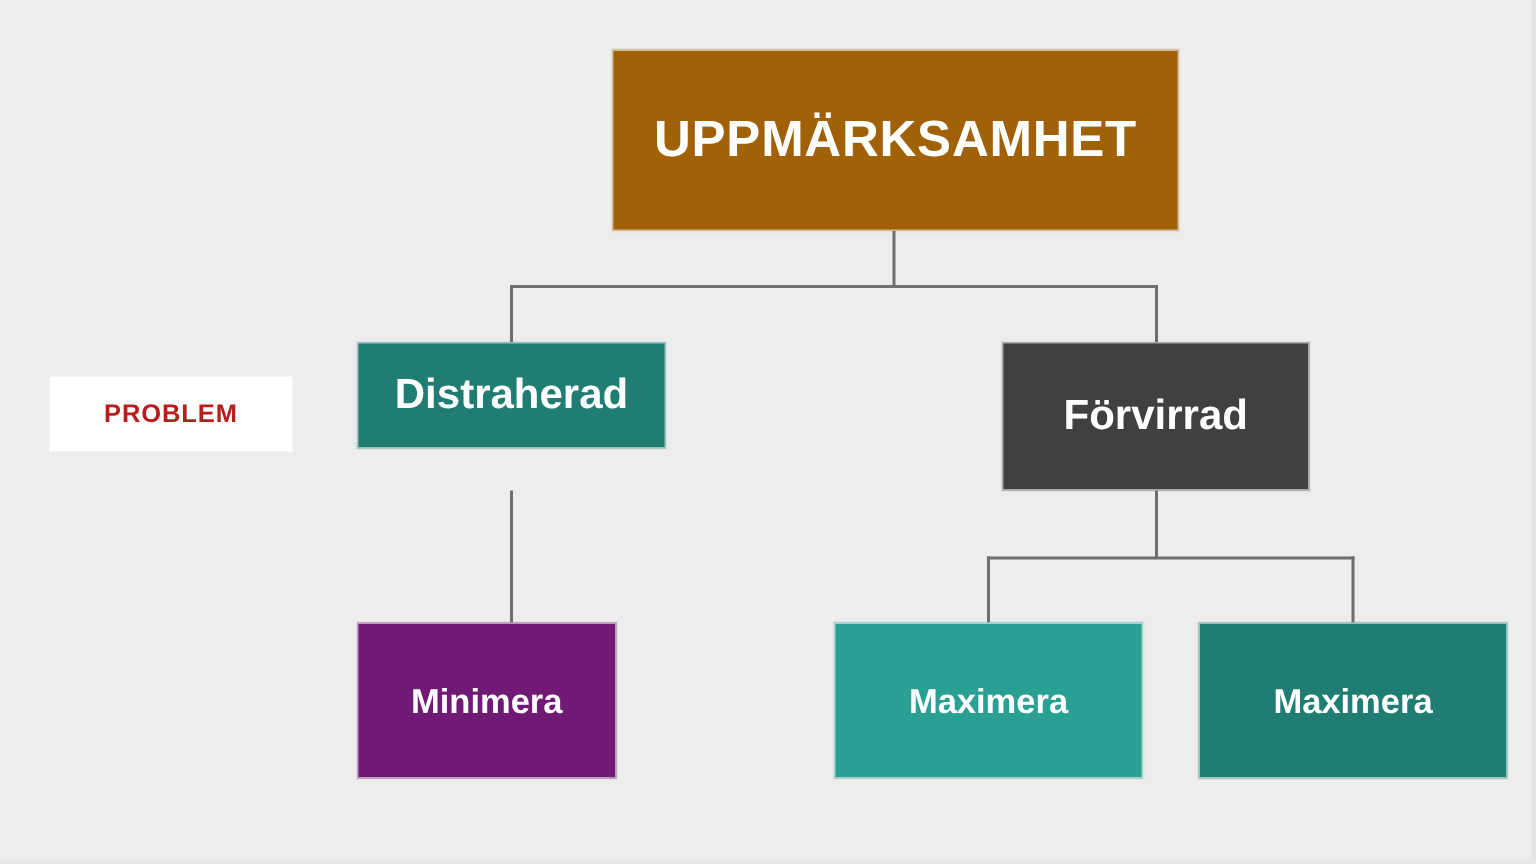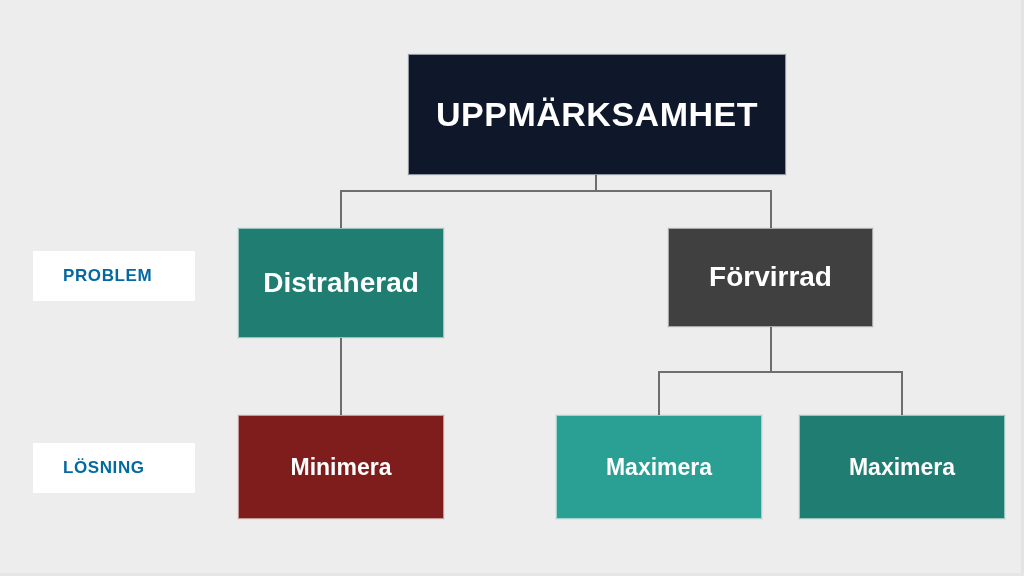--- a/index.html
+++ b/index.html
@@ -63,10 +63,9 @@
     top: 33px;
     width: 378px;
     height: 121px;
-    background: #0f172a;
+    background: #a16207;
     font-size: 34px;
     letter-spacing: 0.5px;
-    margin-top: 21px;
   }
   .node-p1 {
     left: 238px;

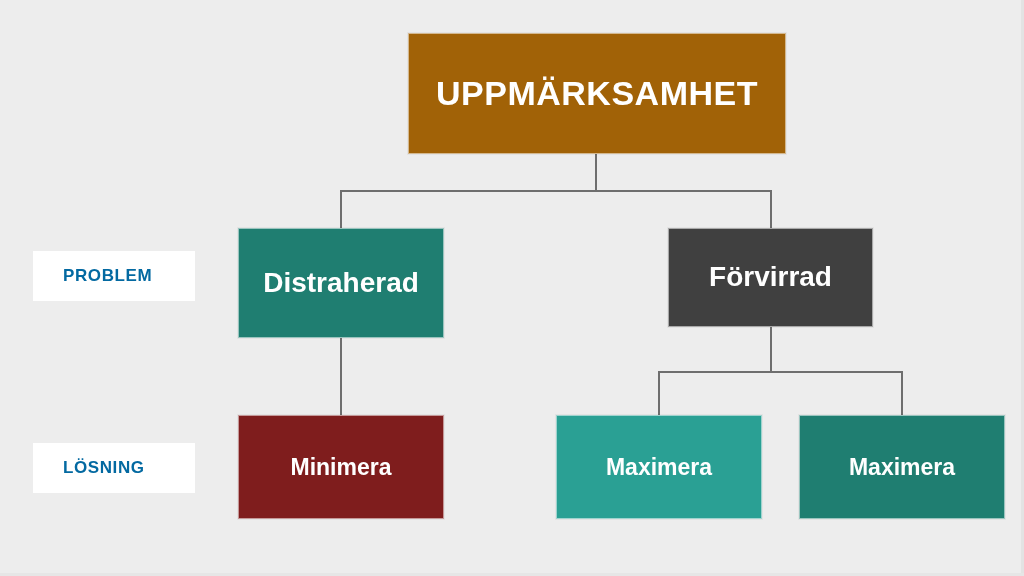--- a/index.html
+++ b/index.html
@@ -114,13 +114,13 @@
     position: absolute;
     box-sizing: border-box;
     background: #ffffff;
-    color: #0369a1;
+    color: #b91c1c;
     font-weight: bold;
     font-size: 17px;
     letter-spacing: 0.6px;
     display: flex;
     align-items: center;
-    padding-left: 30px;
+    justify-content: center;
   }
   .row-label-problem {
     left: 33px;

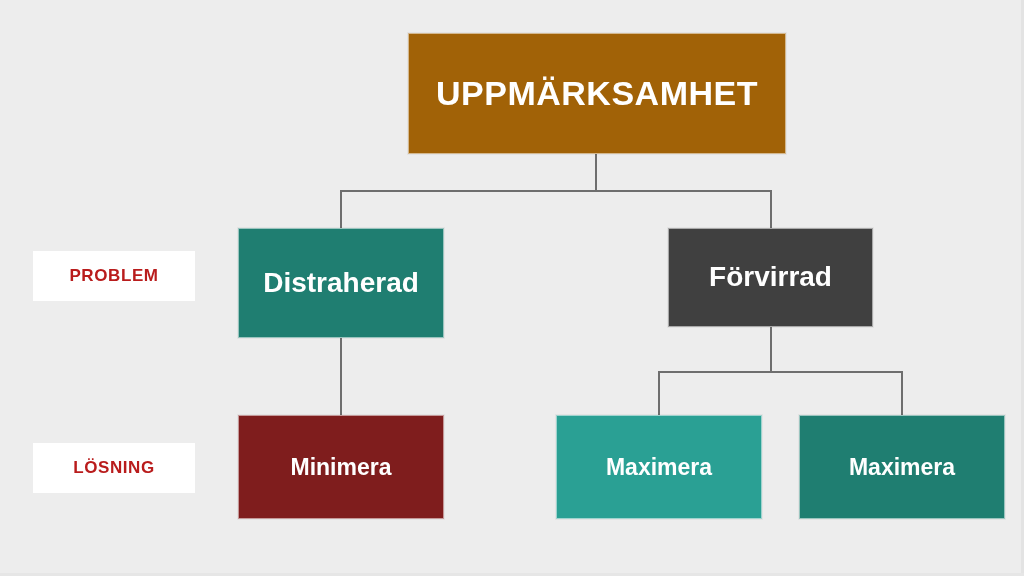--- a/index.html
+++ b/index.html
@@ -71,7 +71,7 @@
     left: 238px;
     top: 228px;
     width: 206px;
-    height: 110px;
+    height: 71px;
     background: #1f7e71;
     font-size: 28px;
   }

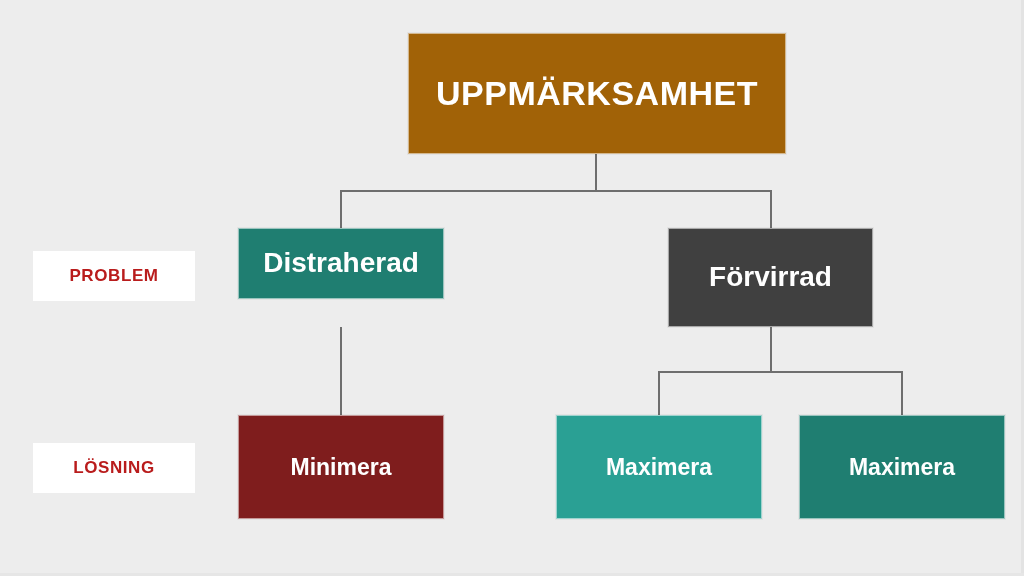--- a/index.html
+++ b/index.html
@@ -158,9 +158,6 @@
   <div class="row-label row-label-problem">
     <span>PROBLEM</span>
   </div>
-  <div class="row-label row-label-losning">
-    <span>LÖSNING</span>
-  </div>
 
   <div class="node node-root">
     <span class="txt">UPPMÄRKSAMHET</span>

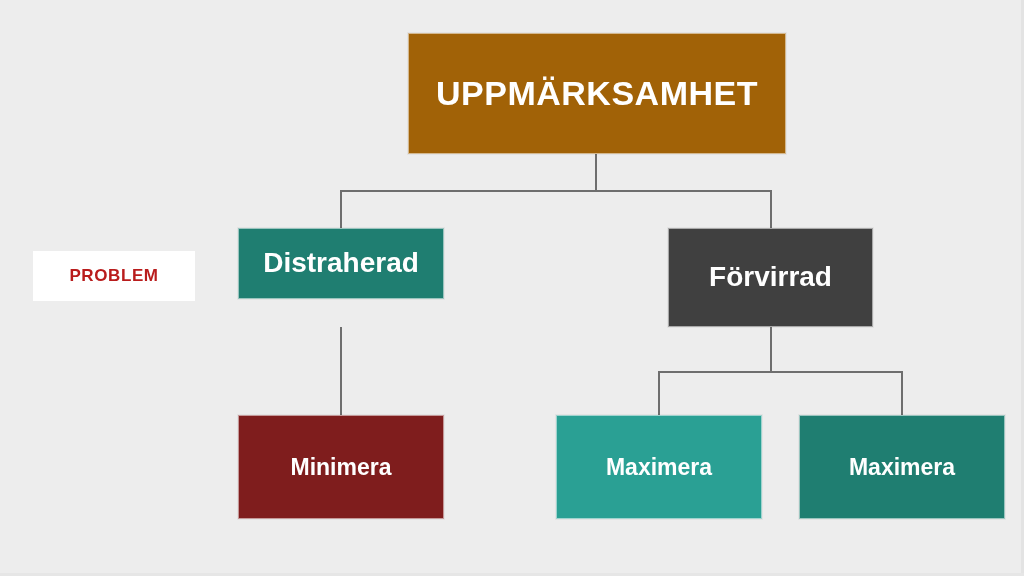--- a/index.html
+++ b/index.html
@@ -86,9 +86,9 @@
   .node-s1 {
     left: 238px;
     top: 415px;
-    width: 206px;
+    width: 173px;
     height: 104px;
-    background: #7f1d1d;
+    background: #701a75;
     font-size: 23px;
   }
   .node-s2 {

